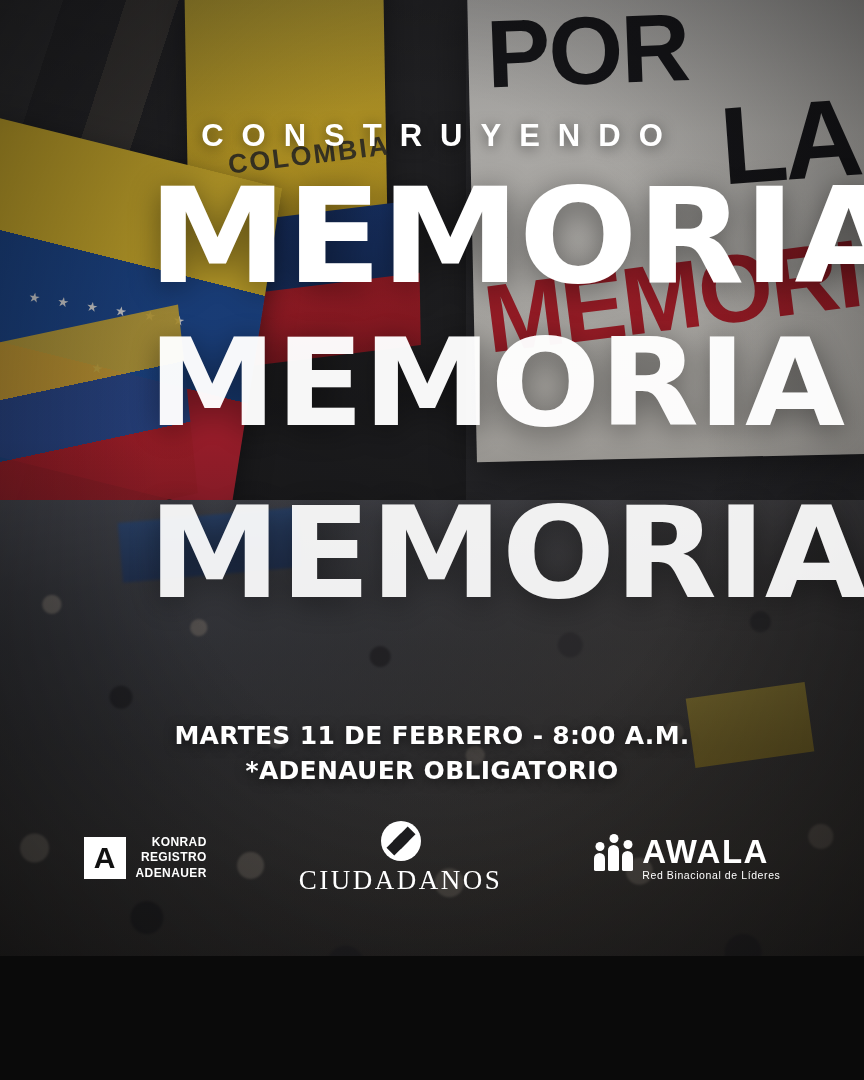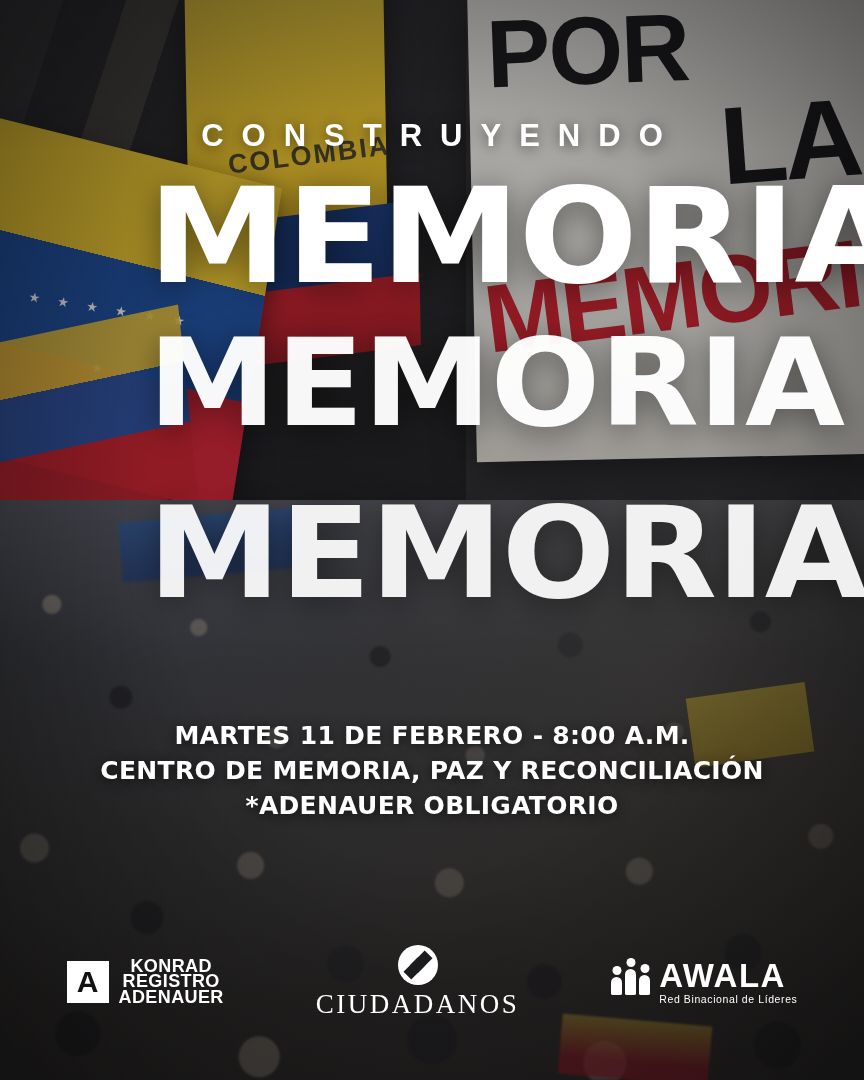--- a/index.html
+++ b/index.html
@@ -15,7 +15,7 @@
   .poster {
     position: relative;
     width: 864px;
-    height: 1080px;
+    height: 956px;
     overflow: hidden;
     background: #0f766e;
     text-decoration: underline;

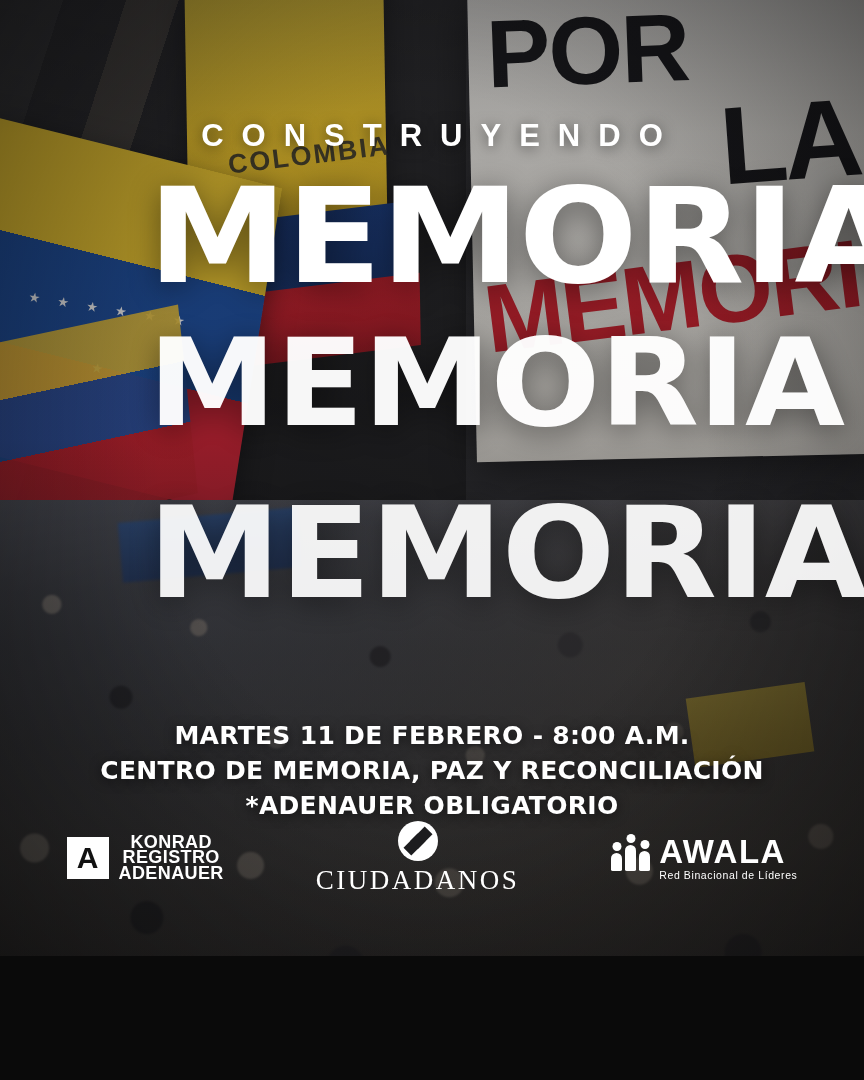--- a/index.html
+++ b/index.html
@@ -468,7 +468,6 @@
 
     <div class="details">
       <div>MARTES 11 DE FEBRERO - 8:00 A.M.</div>
-      <div>CENTRO DE MEMORIA, PAZ Y RECONCILIACIÓN</div>
       <div>*ADENAUER OBLIGATORIO</div>
     </div>
 

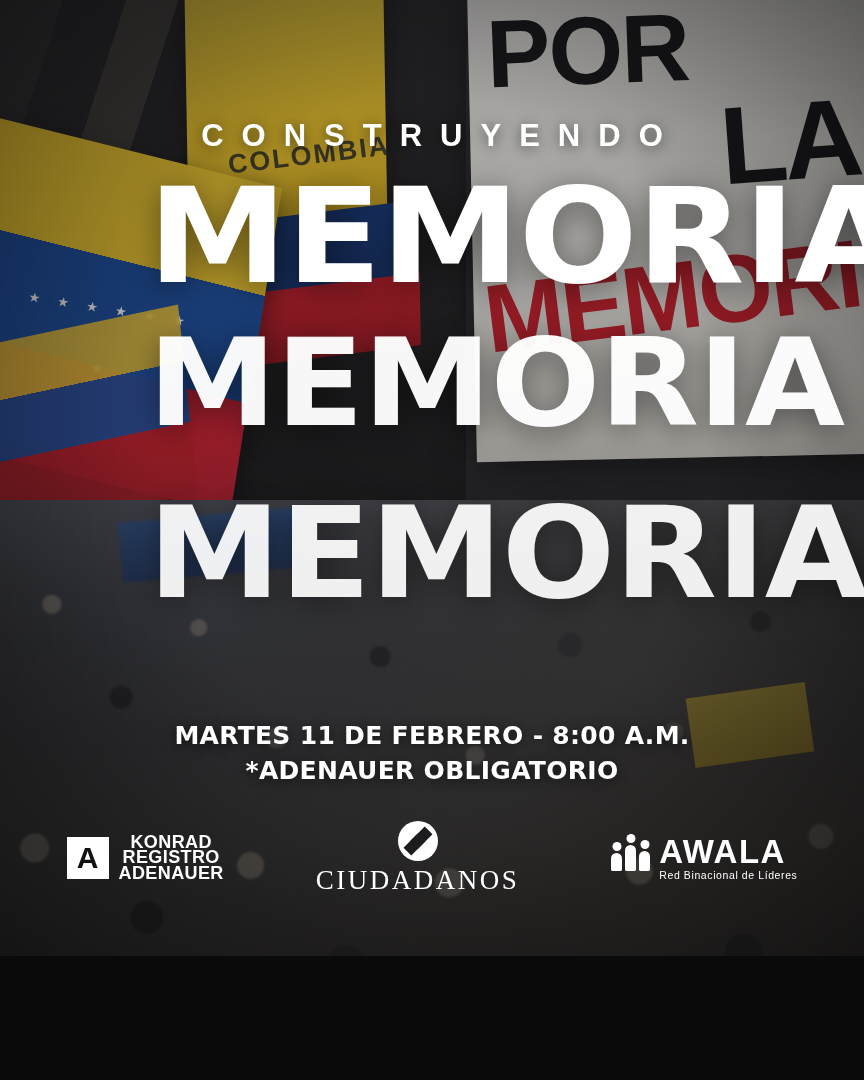--- a/index.html
+++ b/index.html
@@ -349,11 +349,11 @@
     line-height: 1;
   }
   .kas-text {
-    font-size: 18px;
+    font-size: 12px;
     font-weight: 700;
     line-height: 15.5px;
     letter-spacing: .4px;
-    text-align: center;
+    text-align: right;
   }
   .kas-text span { display: block; }
 

